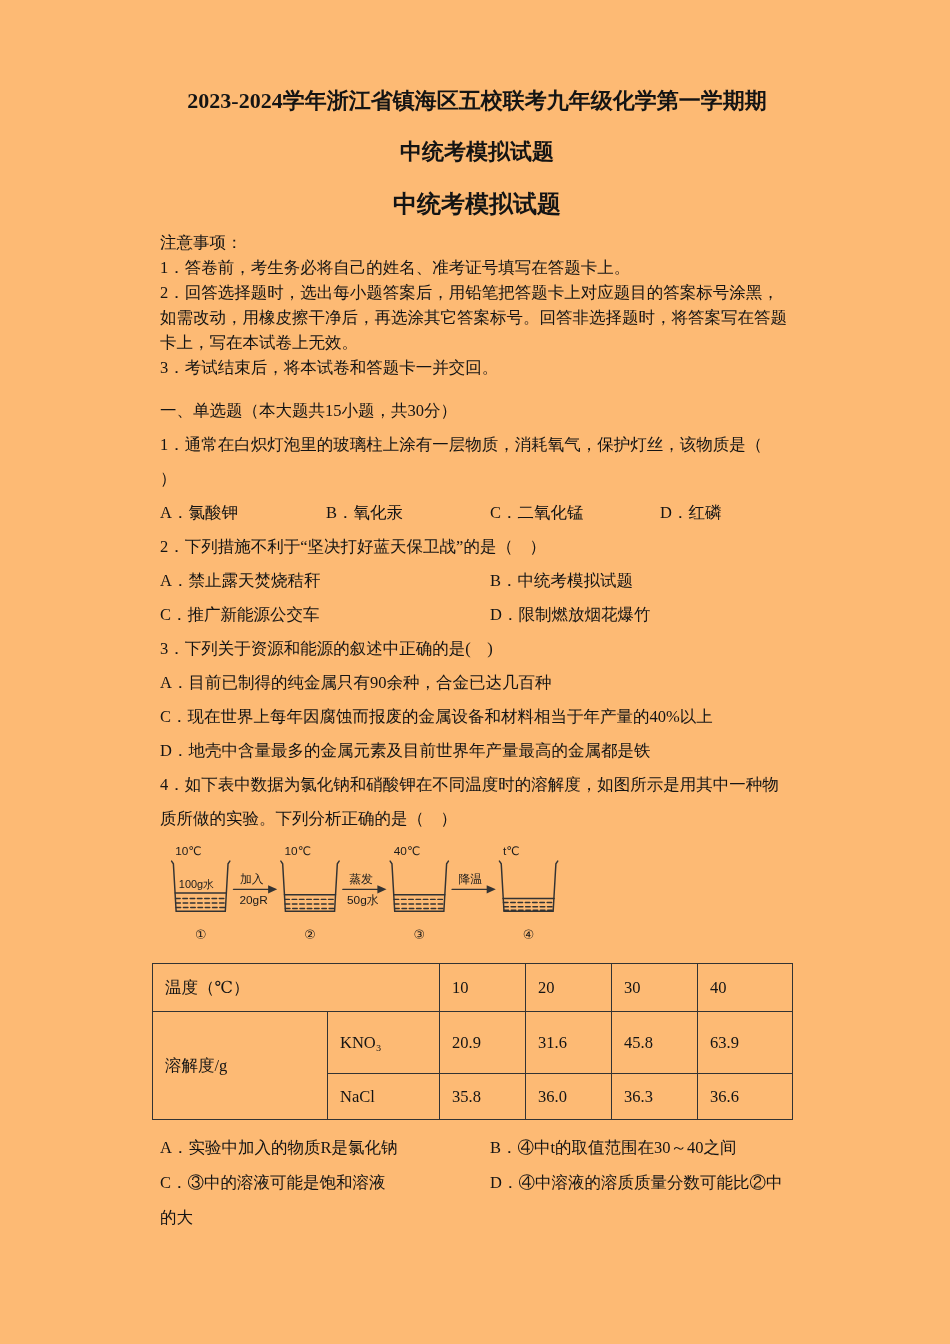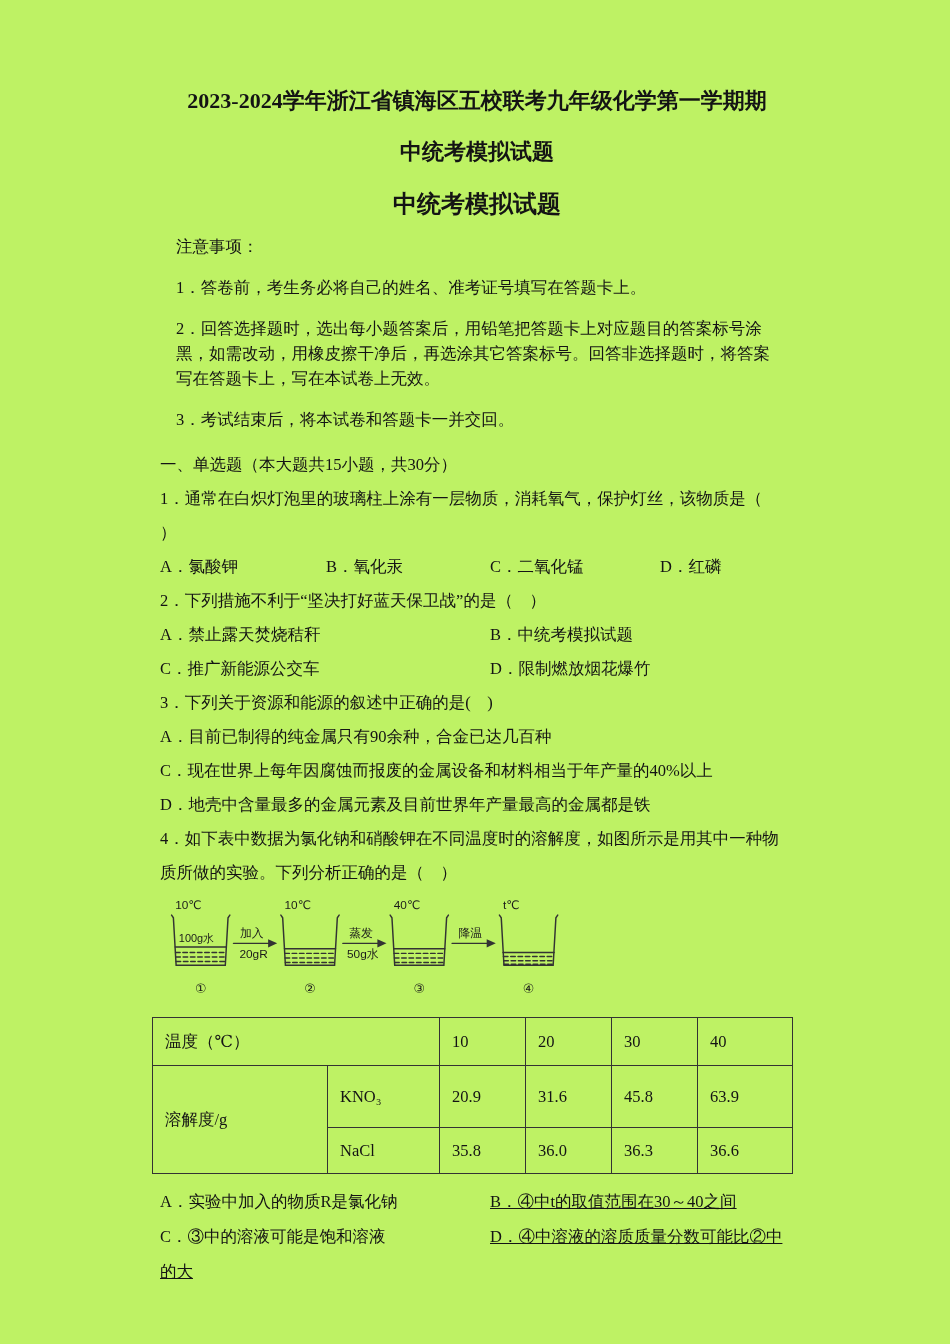--- a/index.html
+++ b/index.html
@@ -6,7 +6,7 @@
   html, body { margin: 0; padding: 0; background: #ffffff; }
   .page {
     width: 950px; height: 1344px; overflow: hidden;
-    background: #bef264; color: #141414;
+    background: #fdba74; color: #141414;
     font-family: "Liberation Serif", "DejaVu Serif", serif;
     font-size: 16.5px;
     padding: 88px 156px 20px 160px;

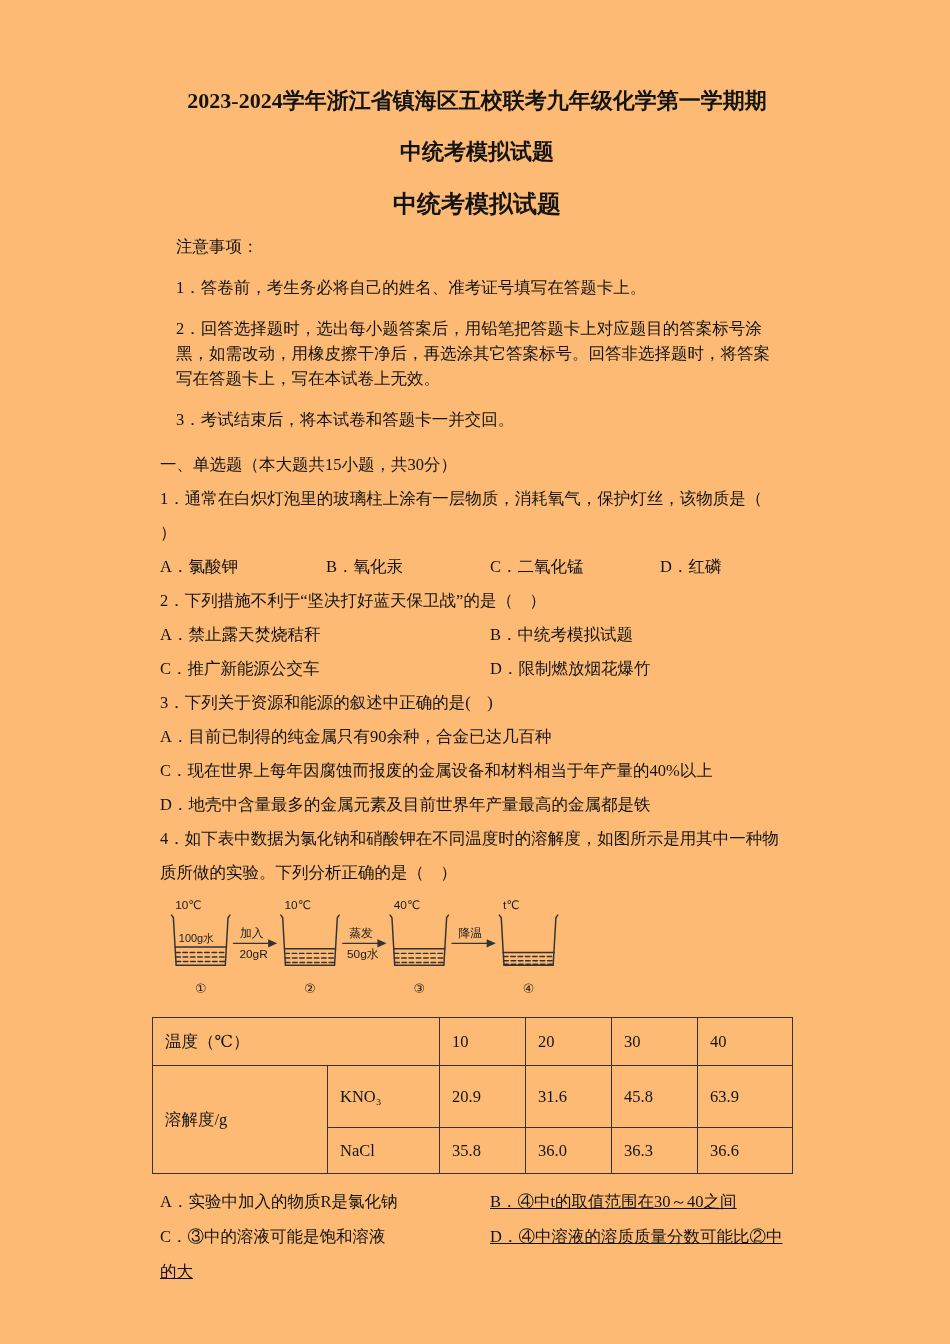--- a/index.html
+++ b/index.html
@@ -18,7 +18,7 @@
   }
   .title-lg { font-size: 24px; margin-bottom: 12px; }
   .notes { margin-bottom: 14px; }
-  .notes p { margin: 16px; line-height: 25px; }
+  .notes p { margin: 0; line-height: 25px; }
   .ln { line-height: 34px; margin: 0; }
   .section-heading { margin-top: 12px; }
   .opts4 { display: grid; grid-template-columns: 166px 164px 170px 1fr; }

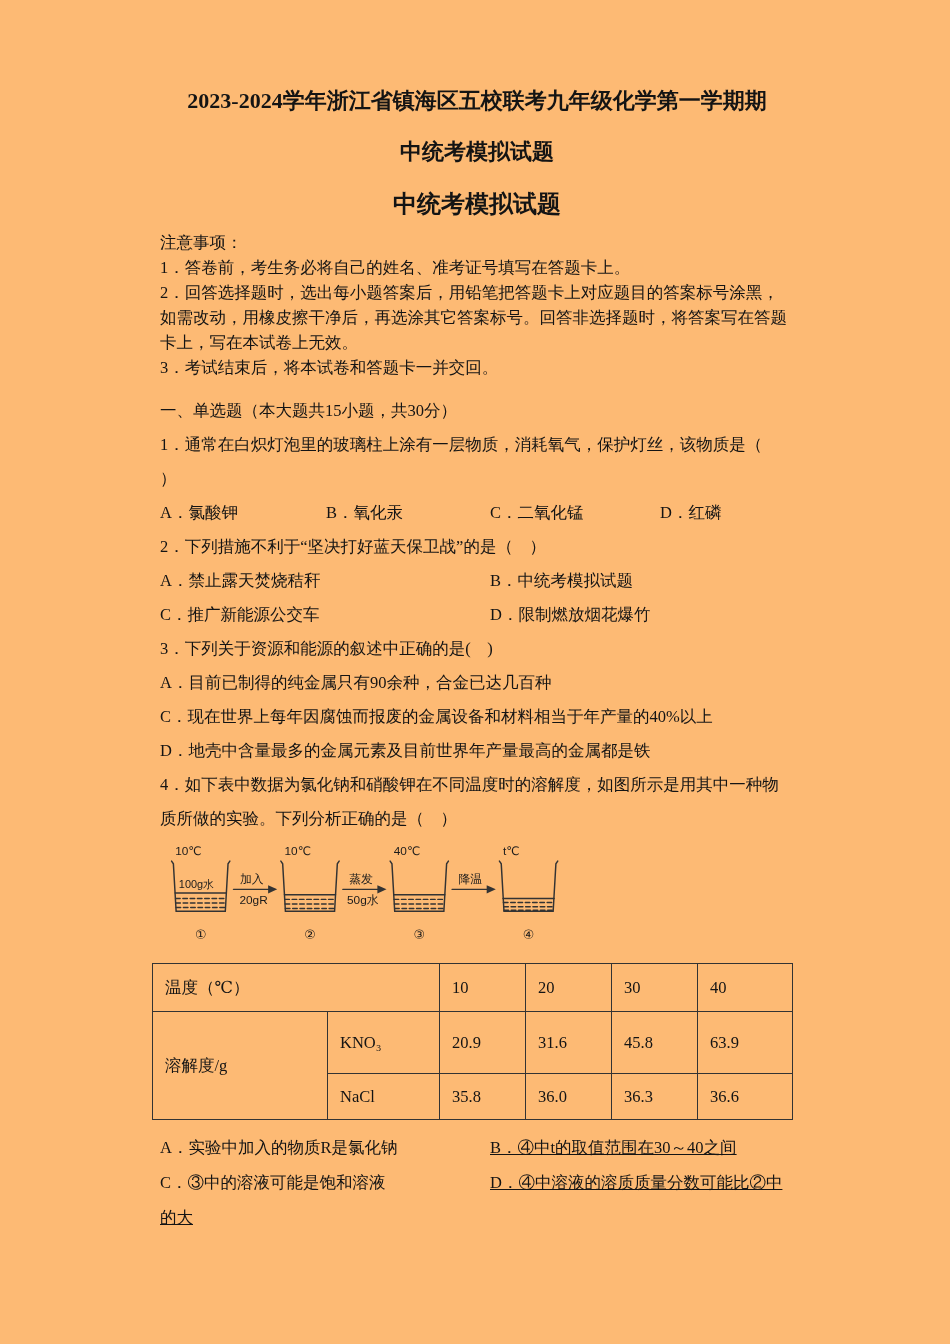--- a/index.html
+++ b/index.html
@@ -23,7 +23,7 @@
   .section-heading { margin-top: 12px; }
   .opts4 { display: grid; grid-template-columns: 166px 164px 170px 1fr; }
   .opts2 { display: grid; grid-template-columns: 330px 1fr; }
-  .q4opts { line-height: 35px; text-decoration: underline; }
+  .q4opts { line-height: 35px; }
   .optcol { display: inline-block; width: 330px; vertical-align: top; }
   .diagram-wrap { margin: 6px 0 4px 0; }
   .diagram text {

